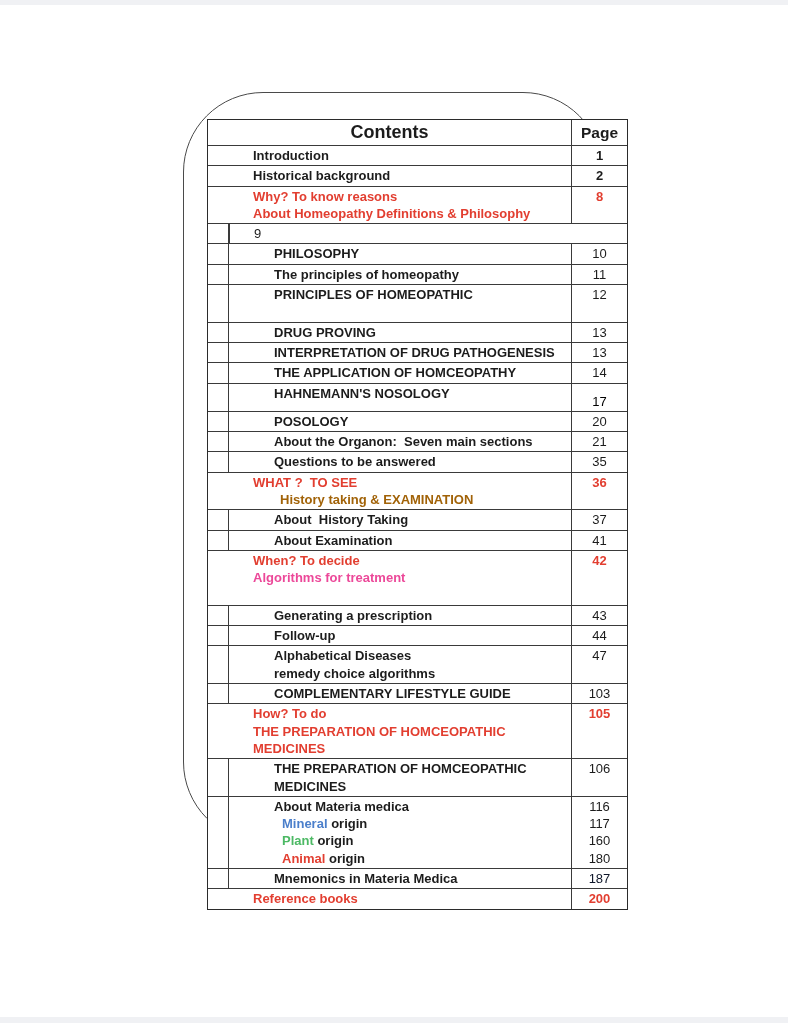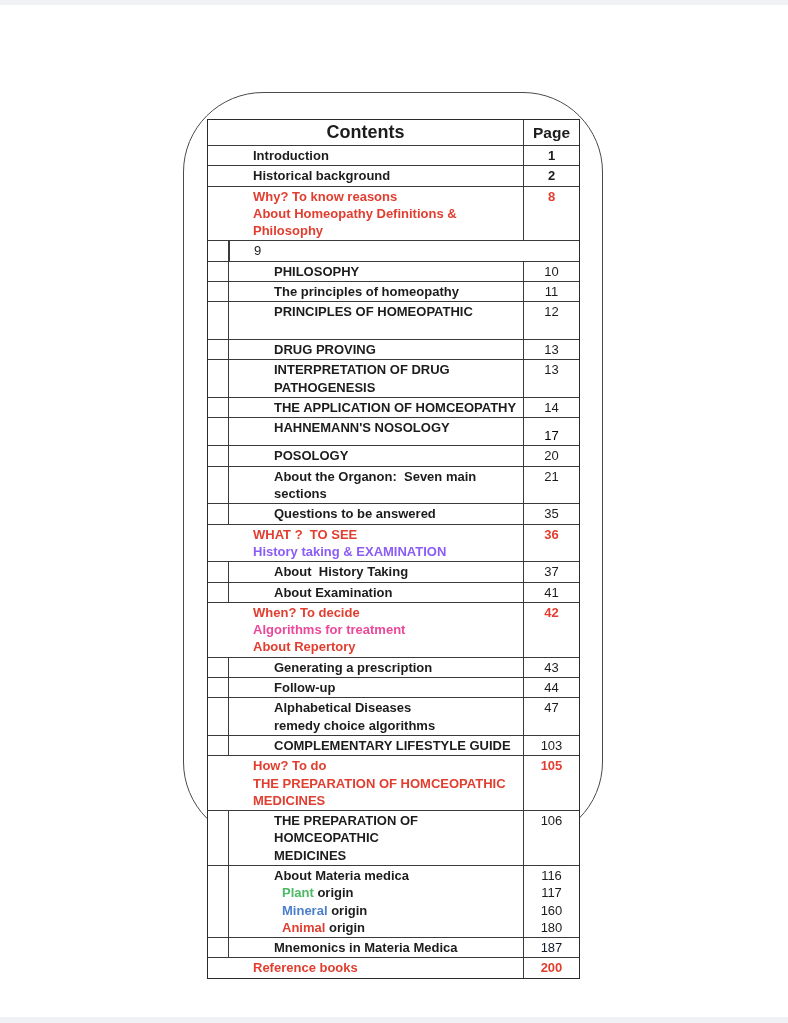--- a/index.html
+++ b/index.html
@@ -26,7 +26,7 @@
   .toc-table{
     position:absolute;
     left:207px;top:119px;
-    width:373px;
+    width:421px;
     border:1.6px solid #2b2b2b;
     box-sizing:border-box;
     background:#ffffff;

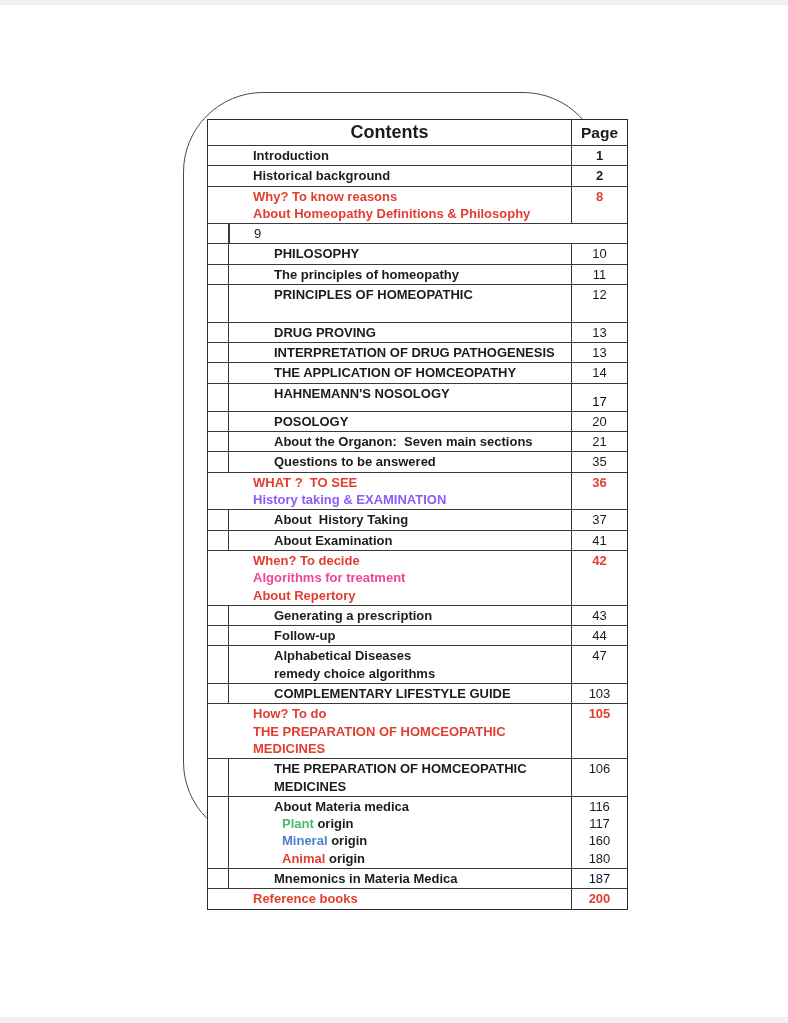--- a/index.html
+++ b/index.html
@@ -225,7 +225,7 @@
       <div class="t-row">
         <div class="cell-content">
           <span class="t-line"><span style="color: rgb(226, 62, 48);">WHAT ?  TO SEE</span></span>
-          <span class="t-line"><span style="color: #8b5cf6;">History taking &amp; EXAMINATION</span></span>
+          <span class="t-line"><span style="color: #a16207; margin-left: 27px;">History taking &amp; EXAMINATION</span></span>
         </div>
         <div class="cell-page">
           <span class="p-line pbold" style="color: rgb(226, 62, 48);">36</span>

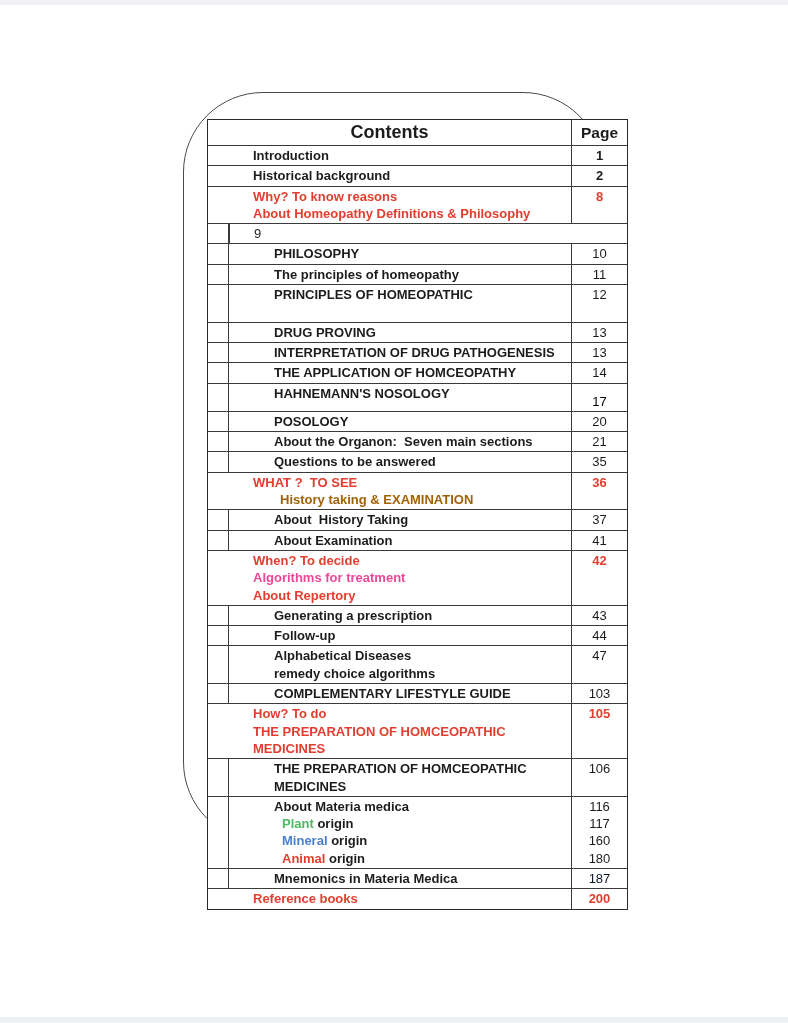--- a/index.html
+++ b/index.html
@@ -254,7 +254,6 @@
         <div class="cell-content">
           <span class="t-line"><span style="color: rgb(226, 62, 48);">When? To decide</span></span>
           <span class="t-line"><span style="color: #ec4899;">Algorithms for treatment</span></span>
-          <span class="t-line"><span style="color: rgb(226, 62, 48);">About Repertory</span></span>
         </div>
         <div class="cell-page">
           <span class="p-line pbold" style="color: rgb(226, 62, 48);">42</span>

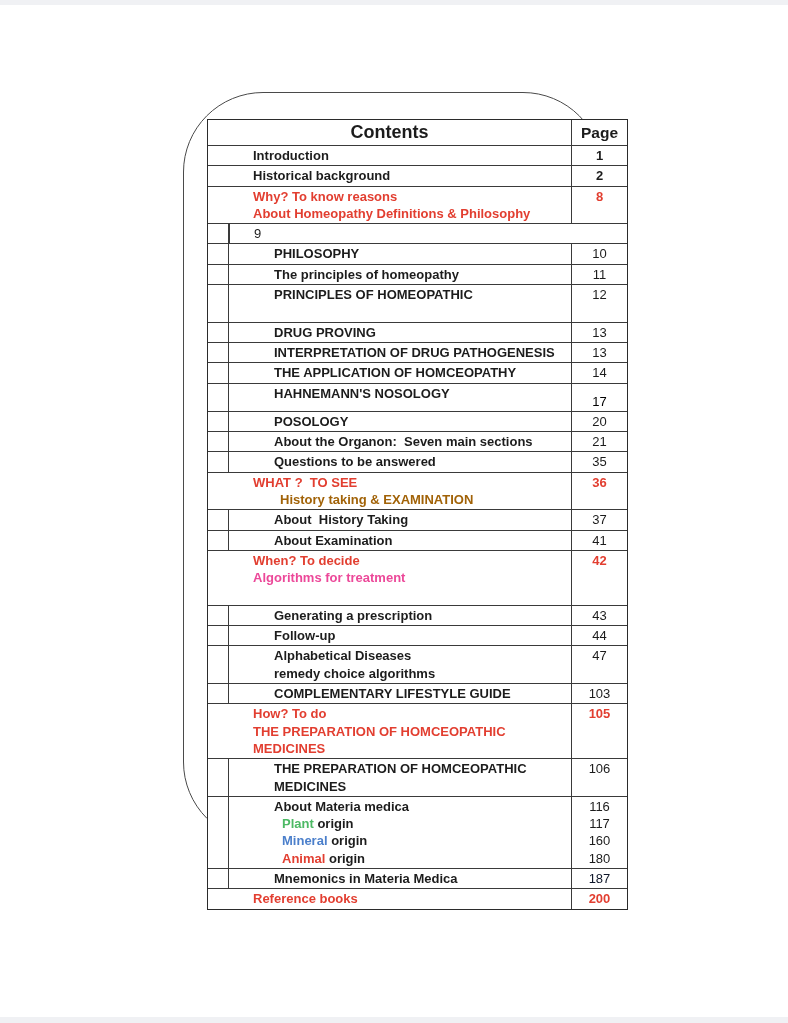--- a/index.html
+++ b/index.html
@@ -324,8 +324,8 @@
         <div class="cell-indent"></div>
         <div class="cell-content">
           <span class="t-line"><span style="color: rgb(28, 28, 28);">About Materia medica</span></span>
+          <span class="t-line" style="padding-left: 48px;"><span style="color: rgb(75, 127, 203);">Mineral</span><span style="color: rgb(28, 28, 28);"> origin</span></span>
           <span class="t-line" style="padding-left: 48px;"><span style="color: rgb(76, 185, 100);">Plant</span><span style="color: rgb(28, 28, 28);"> origin</span></span>
-          <span class="t-line" style="padding-left: 48px;"><span style="color: rgb(75, 127, 203);">Mineral</span><span style="color: rgb(28, 28, 28);"> origin</span></span>
           <span class="t-line" style="padding-left: 48px;"><span style="color: rgb(226, 62, 48);">Animal</span><span style="color: rgb(28, 28, 28);"> origin</span></span>
         </div>
         <div class="cell-page">

